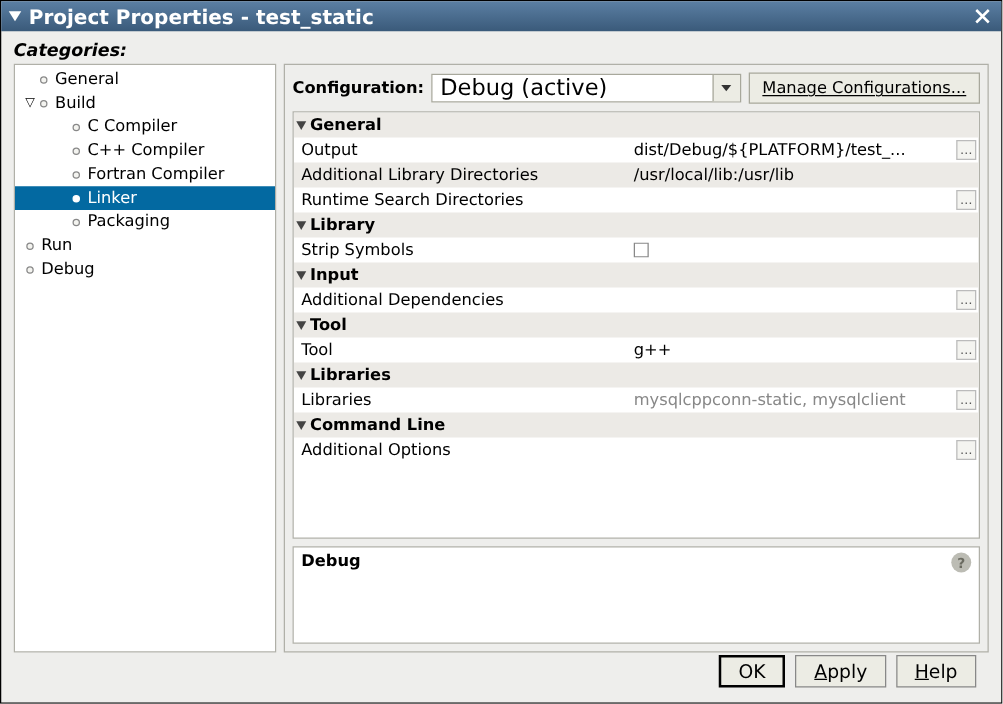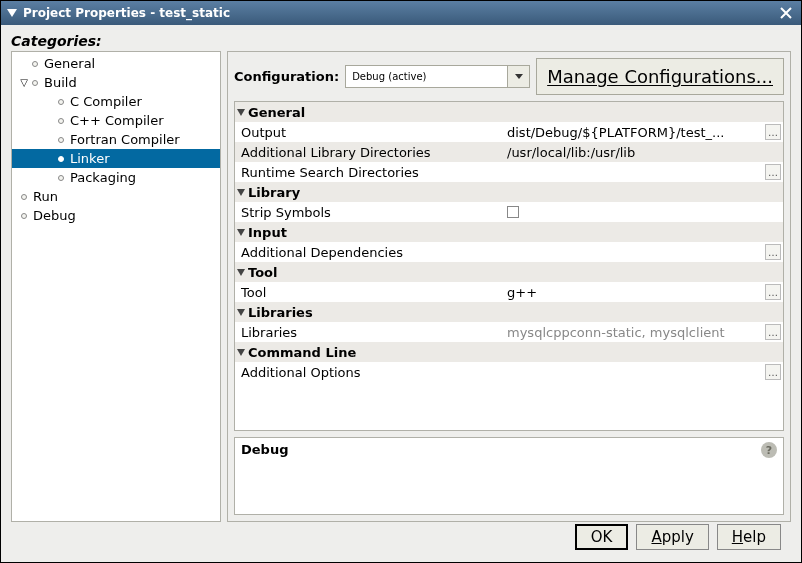--- a/index.html
+++ b/index.html
@@ -5,7 +5,7 @@
   * { box-sizing: border-box; margin: 0; padding: 0; font-family: "DejaVu Sans", "Liberation Sans", Arial, sans-serif; }
   html, body { width: 802px; height: 563px; overflow: hidden; background: #fff; }
   .window { width: 802px; height: 563px; border: 1px solid #000; background: #eeeeec; display: flex; flex-direction: column; }
-  .titlebar { background: #4a6a8a; background: linear-gradient(#5b7fa3,#3a5a7a); color: #fff; height: 24px; display: flex; align-items: center; padding: 0 6px; font-size: 12px; font-weight: bold; }
+  .titlebar { background: #4a6a8a; background: linear-gradient(#5b7fa3,#3a5a7a); color: #fff; height: 24px; display: flex; align-items: center; padding: 0 6px; font-size: 16px; font-weight: bold; }
   .titlebar .tri { width: 0; height: 0; border-left: 5px solid transparent; border-right: 5px solid transparent; border-top: 8px solid #fff; margin-right: 6px; }
   .titlebar .title { flex: 1; }
   .titlebar .closebtn { width: 18px; height: 18px; display: flex; align-items: center; justify-content: center; cursor: pointer; }

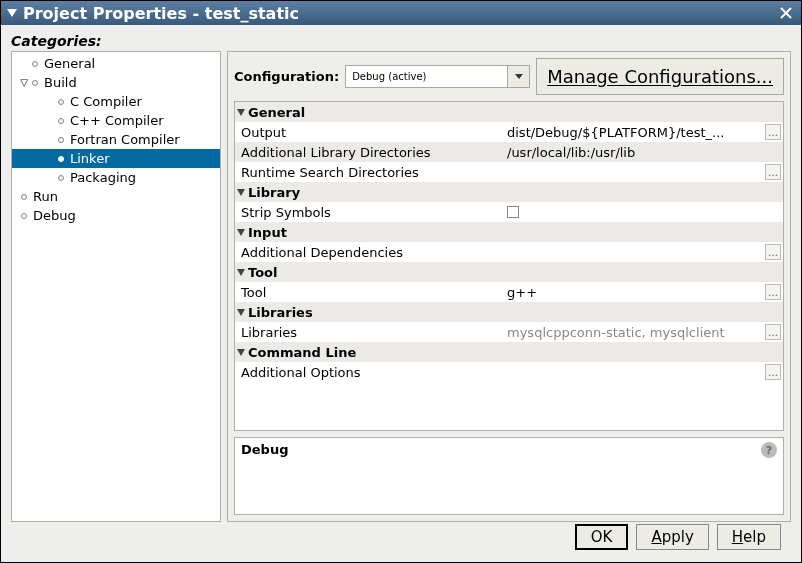--- a/index.html
+++ b/index.html
@@ -27,7 +27,7 @@
   .config-row { display: flex; align-items: center; gap: 6px; padding: 6px 6px 6px 6px; font-size: 13px; }
   .config-row label { font-weight: bold; }
   .combo { flex: 1; display: flex; align-items: center; border: 1px solid #a8a89c; background: #fff; height: 23px; }
-  .combo-text { flex: 1; padding: 0 6px; font-size: 10px; }
+  .combo-text { flex: 1; padding: 0 6px; font-size: 18px; }
   .combo-btn { width: 22px; height: 21px; border-left: 1px solid #a8a89c; background: #ecece4; display: flex; align-items: center; justify-content: center; }
   .combo-btn .dtri { width:0;height:0;border-left:4px solid transparent;border-right:4px solid transparent;border-top:5px solid #333; }
   .btn { border: 1px solid #a8a89c; background: #ecece4; height: 37px; padding: 0 10px; font-size: 18px; cursor: pointer; display: inline-flex; align-items: center; }

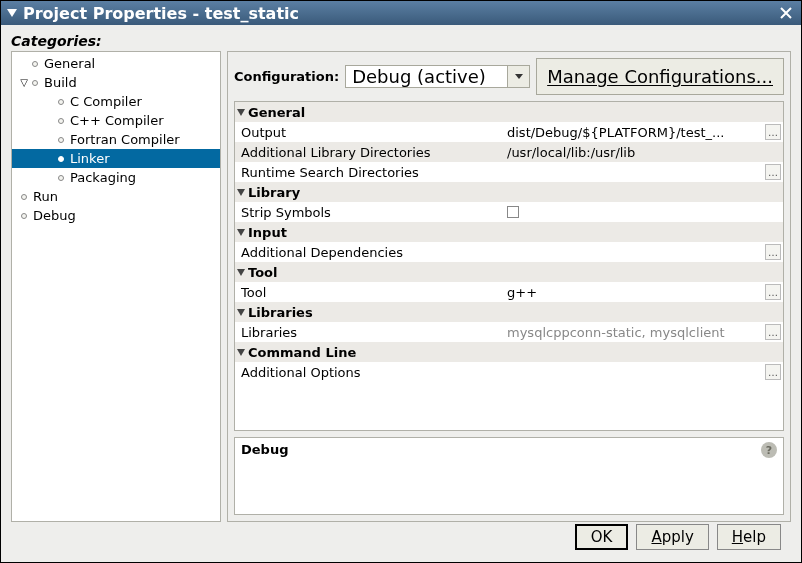--- a/index.html
+++ b/index.html
@@ -30,7 +30,7 @@
   .combo-text { flex: 1; padding: 0 6px; font-size: 18px; }
   .combo-btn { width: 22px; height: 21px; border-left: 1px solid #a8a89c; background: #ecece4; display: flex; align-items: center; justify-content: center; }
   .combo-btn .dtri { width:0;height:0;border-left:4px solid transparent;border-right:4px solid transparent;border-top:5px solid #333; }
-  .btn { border: 1px solid #a8a89c; background: #ecece4; height: 37px; padding: 0 10px; font-size: 18px; cursor: pointer; display: inline-flex; align-items: center; }
+  .btn { border: 1px solid #a8a89c; background: #ecece4; height: 25px; padding: 0 10px; font-size: 13px; cursor: pointer; display: inline-flex; align-items: center; }
   .btn.u { text-decoration: underline; text-underline-offset: 2px; }
   .props { flex: 1; border: 1px solid #b0b0a8; background: #fff; margin: 0 6px; overflow: auto; }
   .prow { display: flex; align-items: center; height: 20px; font-size: 13px; }

